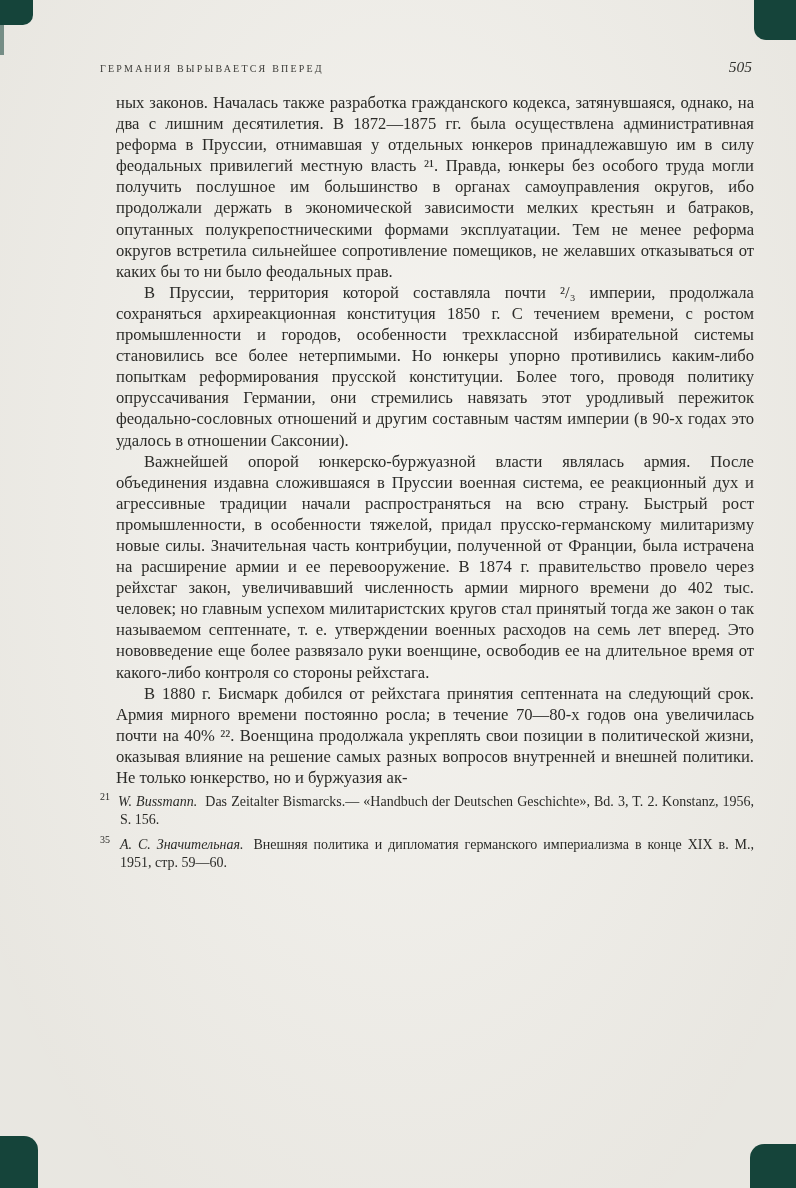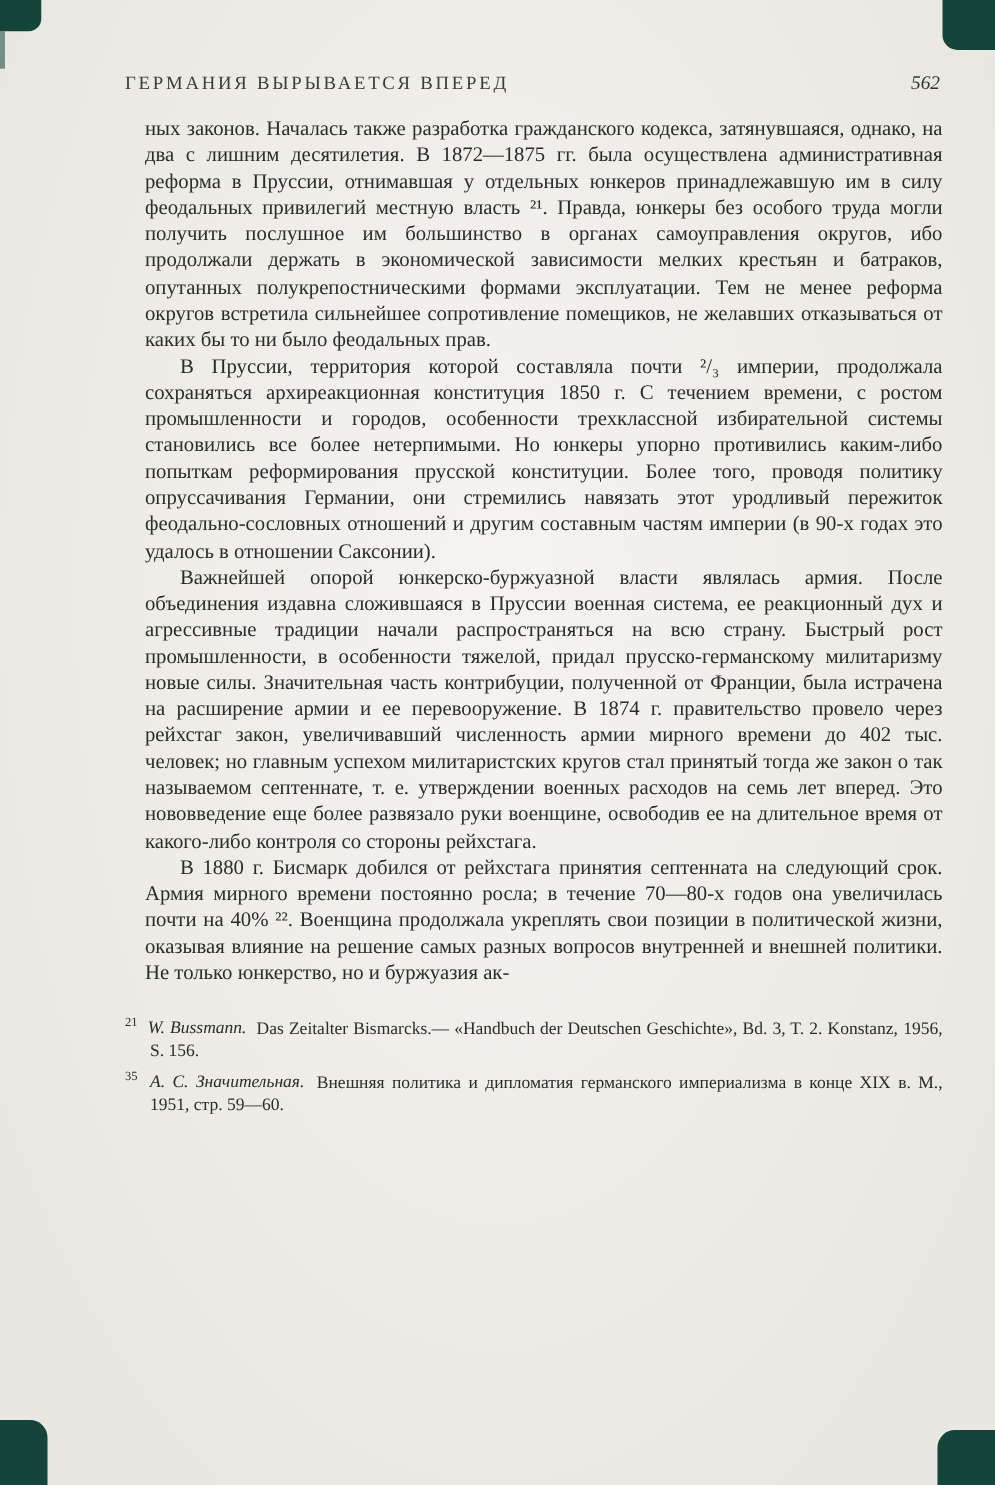--- a/index.html
+++ b/index.html
@@ -49,7 +49,7 @@
     padding-right: 2px;
   }
   .running-title {
-    font-size: 15px;
+    font-size: 10px;
     letter-spacing: 2.2px;
     font-weight: 400;
     color: #3c3c38;

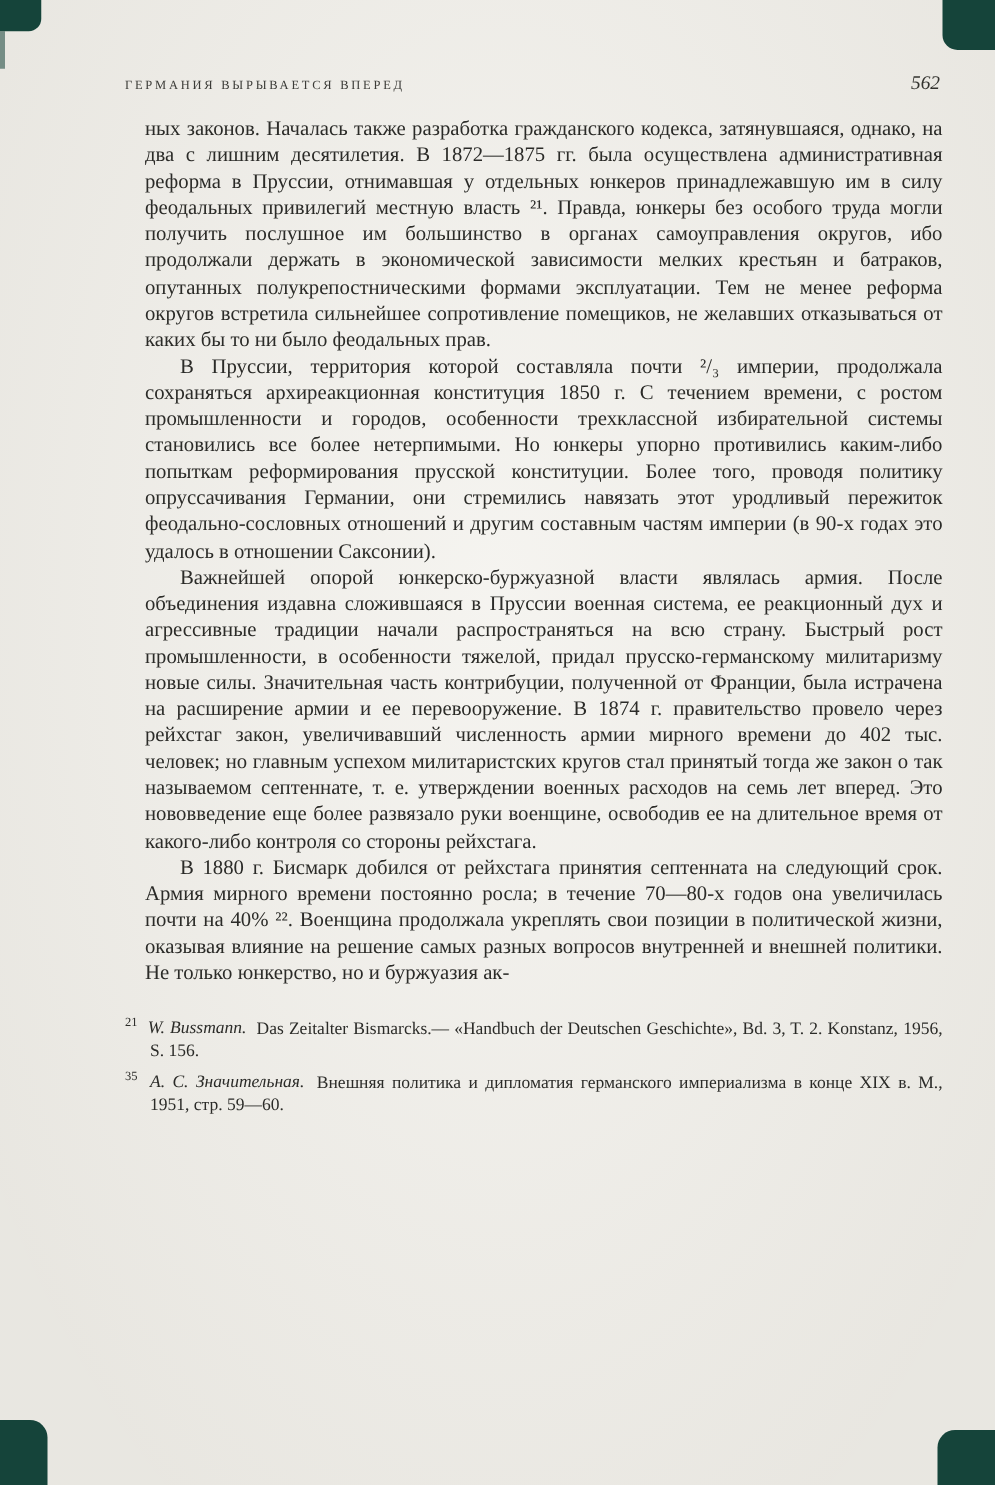--- a/index.html
+++ b/index.html
@@ -109,7 +109,7 @@
 
   <div class="page-header">
     <span class="running-title">ГЕРМАНИЯ ВЫРЫВАЕТСЯ ВПЕРЕД</span>
-    <span class="page-number">562</span>
+    <span class="page-number">505</span>
   </div>
 
   <div class="body-text">

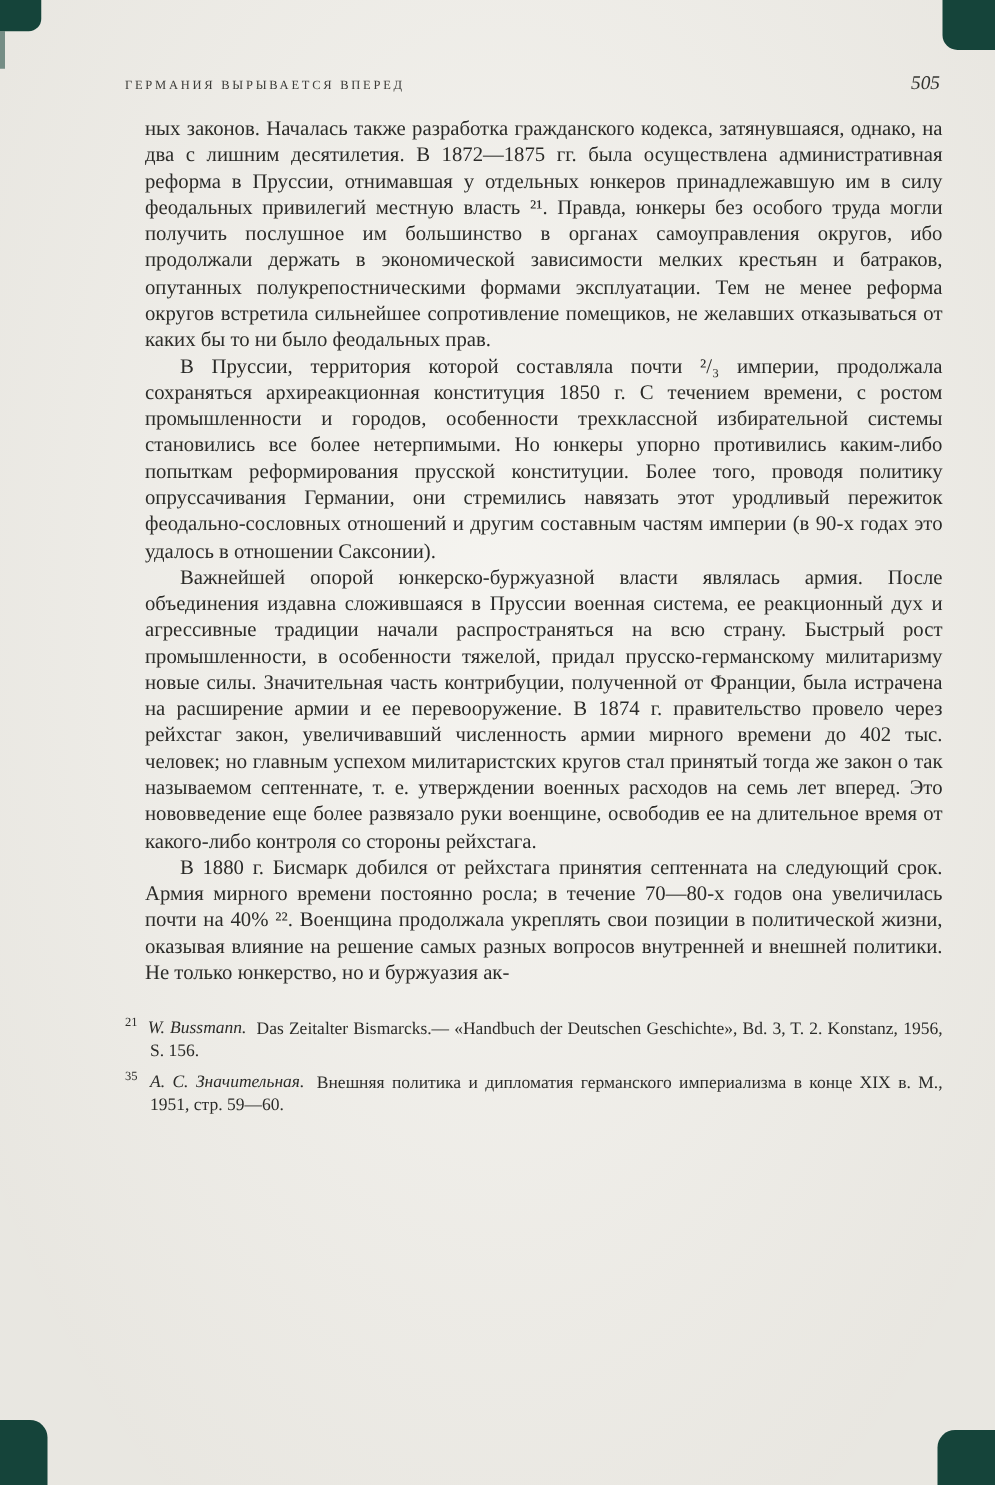--- a/index.html
+++ b/index.html
@@ -75,7 +75,6 @@
   }
 
   .footnotes {
-    margin-top: 22px;
     font-size: 14px;
     line-height: 18.6px;
     text-align: justify;

